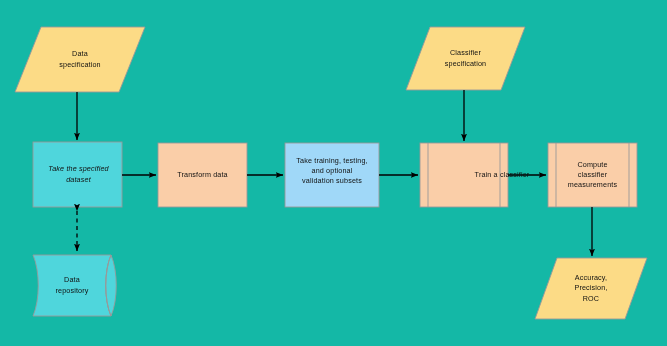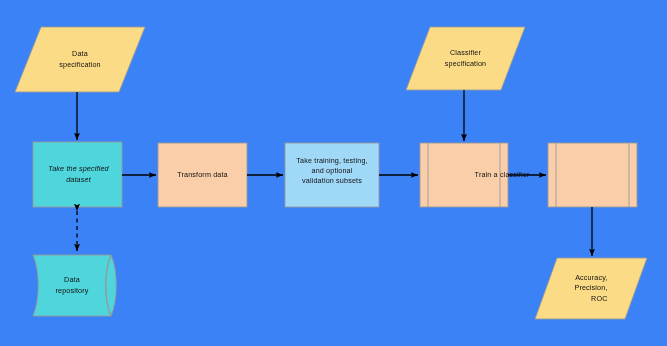--- a/index.html
+++ b/index.html
@@ -14,7 +14,7 @@
     position: relative;
     width: 667px;
     height: 346px;
-    background: #3b82f6;
+    background: #14b8a6;
     overflow: hidden;
   }
   #flow-svg {

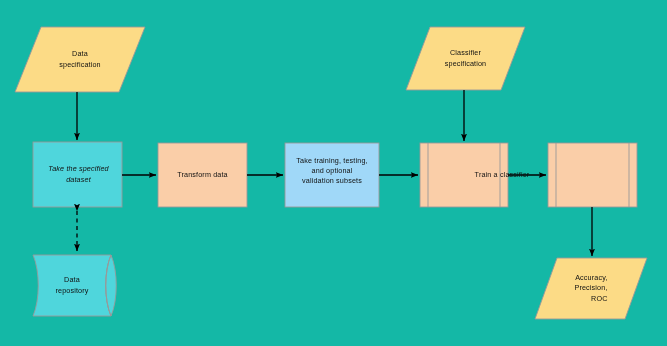--- a/index.html
+++ b/index.html
@@ -126,6 +126,9 @@
 
   <div class="node-label" style="left:428px; top:143px; width:72px; height:64px;padding-left:38px;">Train a classifier</div>
 
+  <div class="node-label" style="left:556px; top:143px; width:73px; height:64px;">Compute
+classifier
+measurements</div>
 
   <div class="node-label" style="left:541px; top:258px; width:100px; height:61px;text-align:right;">Accuracy,
 Precision,

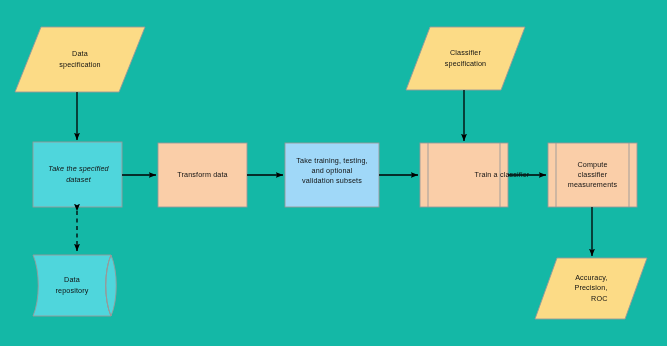--- a/index.html
+++ b/index.html
@@ -130,7 +130,7 @@
 classifier
 measurements</div>
 
-  <div class="node-label" style="left:541px; top:258px; width:100px; height:61px;text-align:right;">Accuracy,
+  <div class="node-label" style="left:541px; top:258px; width:100px; height:61px;">Accuracy,
 Precision,
 ROC</div>
 

